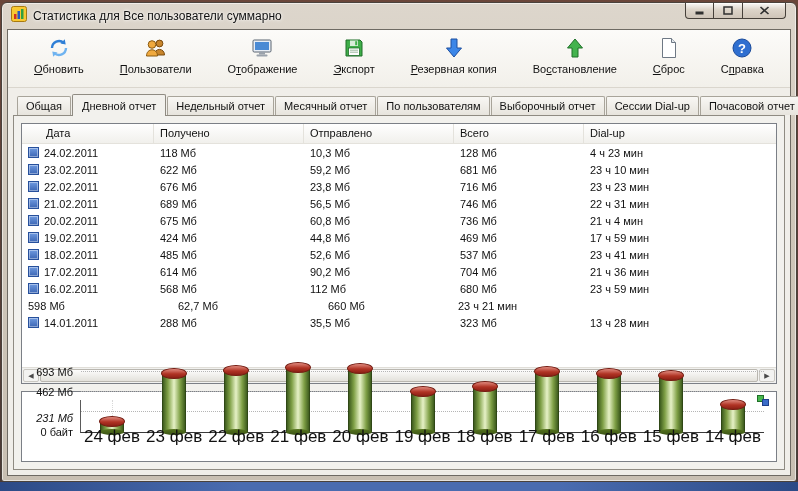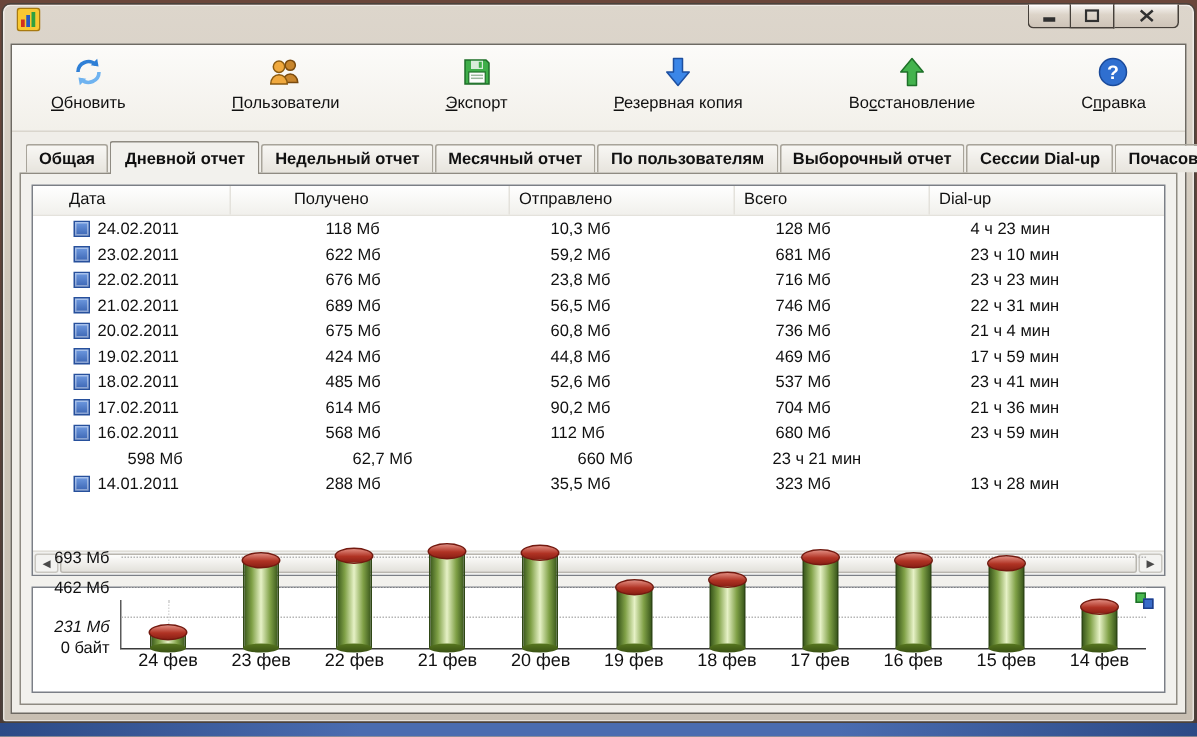--- a/index.html
+++ b/index.html
@@ -131,6 +131,7 @@
         <rect x="10" y="3" width="2.5" height="10" fill="#30a040"></rect>
       </svg>
     </span>
+    <span class="title">Статистика для Все пользователи суммарно</span>
   </div>
   <div class="winbtns">
     <div class="wbtn min">

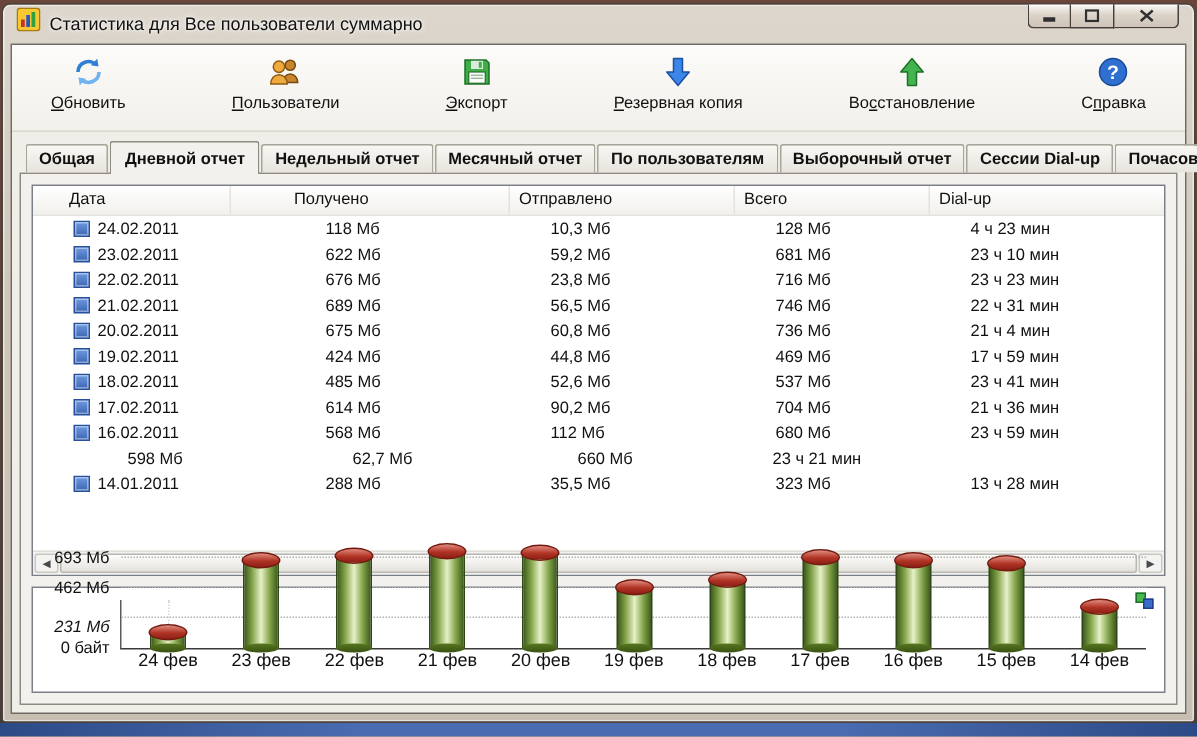--- a/index.html
+++ b/index.html
@@ -179,6 +179,17 @@
       <div class="tb-item">
         <span class="tb-ico">
           <svg width="24" height="24" viewBox="0 0 24 24">
+            <rect x="3" y="4" width="18" height="12" rx="1.2" fill="#e8eef6" stroke="#5a6470"></rect>
+            <rect x="5" y="6" width="14" height="8" fill="#4a8ad4"></rect>
+            <rect x="9" y="16" width="6" height="2.5" fill="#9aa2ac"></rect>
+            <rect x="6.5" y="18.5" width="11" height="2" rx=".8" fill="#9aa2ac"></rect>
+          </svg>
+        </span>
+        <span class="tb-label"><span>О</span><span class="akey">т</span><span>ображение</span></span>
+      </div>
+      <div class="tb-item">
+        <span class="tb-ico">
+          <svg width="24" height="24" viewBox="0 0 24 24">
             <path d="M4 4h14l2 2v14H4z" fill="#3fae49" stroke="#1e6f28"></path>
             <rect x="8" y="4.5" width="8" height="5.5" fill="#d8ecd9"></rect>
             <rect x="13.2" y="5.2" width="2" height="4" fill="#3fae49"></rect>

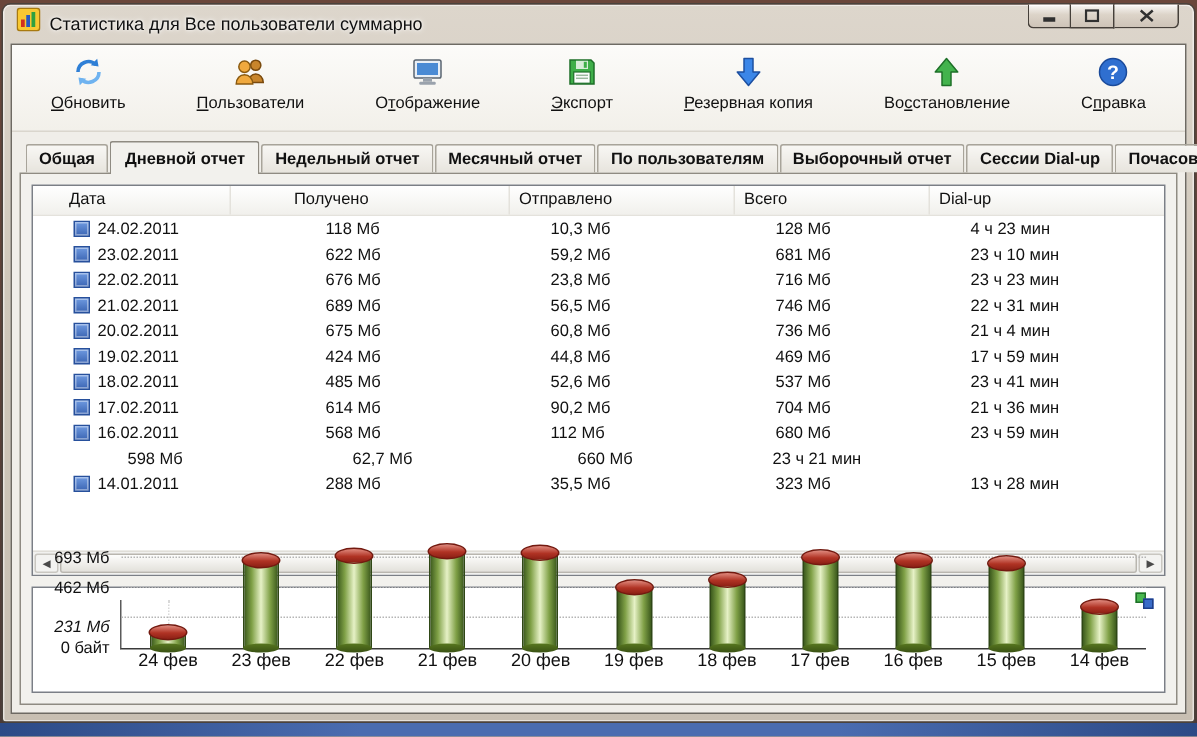--- a/index.html
+++ b/index.html
@@ -219,6 +219,15 @@
       <div class="tb-item">
         <span class="tb-ico">
           <svg width="24" height="24" viewBox="0 0 24 24">
+            <path d="M5.5 2.5h9l4 4v15h-13z" fill="#fff" stroke="#6e7884"></path>
+            <path d="M14.5 2.5v4h4" fill="#e4e9ee" stroke="#6e7884"></path>
+          </svg>
+        </span>
+        <span class="tb-label"><span></span><span class="akey">С</span><span>брос</span></span>
+      </div>
+      <div class="tb-item">
+        <span class="tb-ico">
+          <svg width="24" height="24" viewBox="0 0 24 24">
             <circle cx="12" cy="12" r="9" fill="#2f6fd0" stroke="#1a4a9a"></circle>
             <text x="12" y="16.5" font-size="13" font-weight="bold" fill="#fff" text-anchor="middle" font-family="Liberation Sans, sans-serif">?</text>
           </svg>

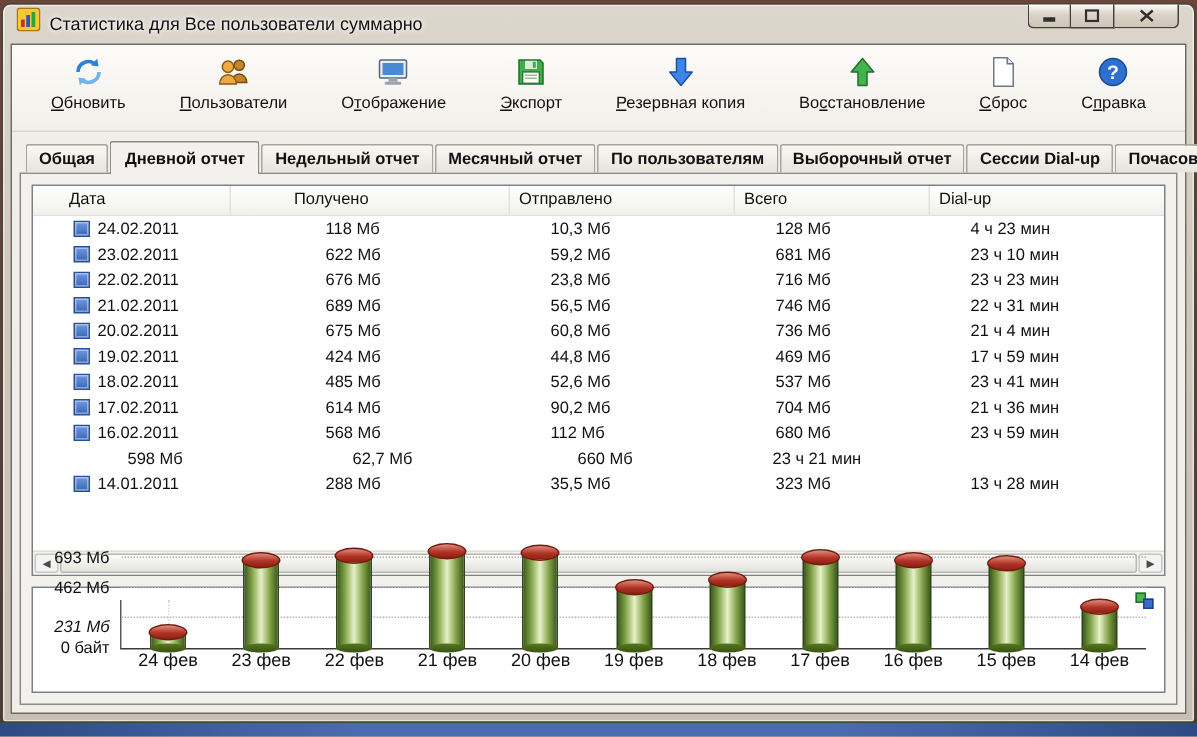--- a/index.html
+++ b/index.html
@@ -52,7 +52,7 @@
     font-size: 11px; color: #111; padding: 1px 6px; cursor: default; }
   .tb-ico svg { display: block; }
   .akey { text-decoration: underline; }
-  .tabstrip { flex: none; display: flex; align-items: flex-end; padding: 6px 9px 0; position: relative; z-index: 2; font-weight: bold; }
+  .tabstrip { flex: none; display: flex; align-items: flex-end; padding: 6px 9px 0; position: relative; z-index: 2; }
   .tab {
     font-size: 11px; padding: 3px 8px; margin-right: 1px; color: #111; white-space: nowrap;
     border: 1px solid #a8a49a; border-bottom: none; border-radius: 2px 2px 0 0;

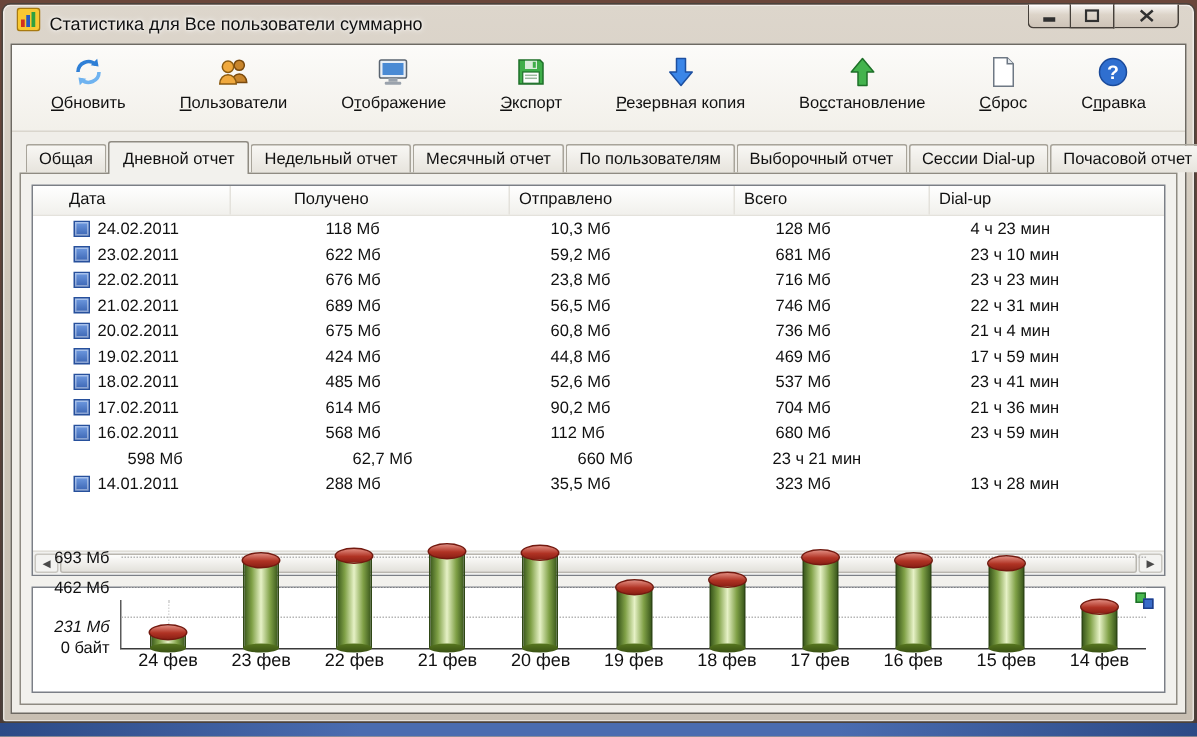--- a/index.html
+++ b/index.html
@@ -74,7 +74,7 @@
     background: linear-gradient(#ffffff, #f1f0ec); border-bottom: 1px solid #e4e2dc; }
   .th { font-size: 11px; line-height: 19px; padding-left: 6px; color: #111;
     border-right: 1px solid #e4e2dc; white-space: nowrap; }
-  .c1 { width: 132px; } .c2 { width: 150px; margin-left: 36px; } .c3 { width: 150px; } .c4 { width: 130px; }
+  .c1 { width: 132px; } .c2 { width: 150px; } .c3 { width: 150px; } .c4 { width: 130px; }
   .c5 { flex: 1; border-right: none; }
   .th.c1 { padding-left: 24px; }
   .tbody { flex: 1; overflow: hidden; background: #fff; }

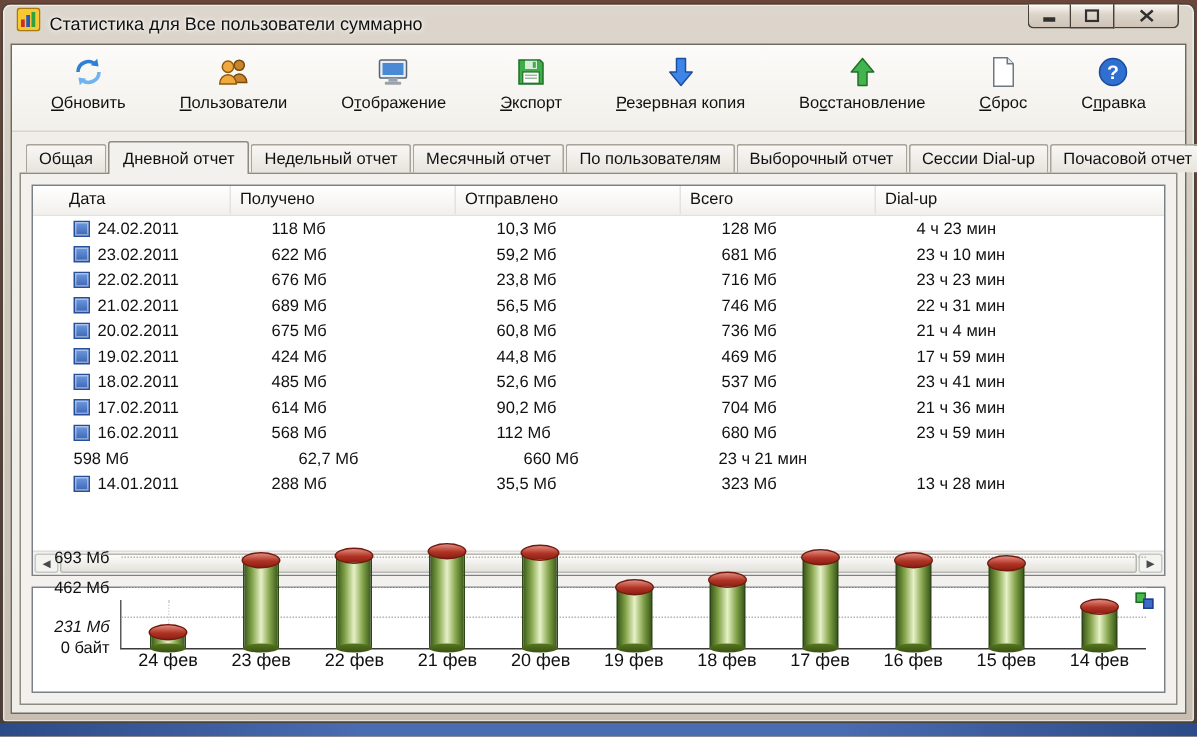--- a/index.html
+++ b/index.html
@@ -78,7 +78,7 @@
   .c5 { flex: 1; border-right: none; }
   .th.c1 { padding-left: 24px; }
   .tbody { flex: 1; overflow: hidden; background: #fff; }
-  .trow { display: flex; height: 17px; align-items: center; font-size: 11px; color: #111; padding-left: 21px; }
+  .trow { display: flex; height: 17px; align-items: center; font-size: 11px; color: #111; }
   .cell { padding-left: 6px; white-space: nowrap; overflow: hidden; }
   .trow .c1 { display: flex; align-items: center; gap: 5px; }
   .rowico { width: 11px; height: 11px; flex: none;

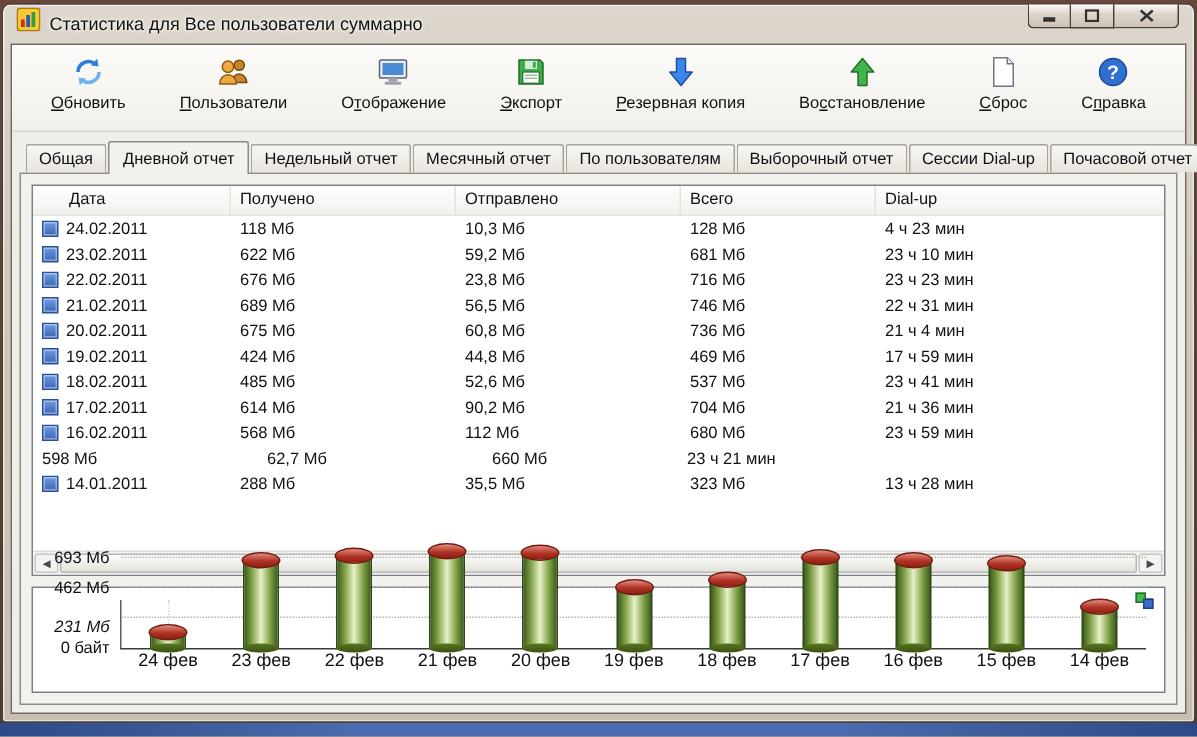--- a/index.html
+++ b/index.html
@@ -111,7 +111,7 @@
     border-radius: 50%; background: linear-gradient(#e08a7e, #b03324 55%, #8c2015);
     border: 1px solid #731a10; }
   .xlabel { position: absolute; bottom: -15px; left: -8px; right: -8px; text-align: center;
-    font-size: 12px; color: #111; white-space: nowrap; }
+    font-size: 17px; color: #111; white-space: nowrap; }
   .legend { position: absolute; top: 3px; right: 5px; width: 14px; height: 13px; }
   .legend .g { position: absolute; left: 0; top: 0; width: 7px; height: 7px;
     background: #49b84f; border: 1px solid #1f6f28; }

